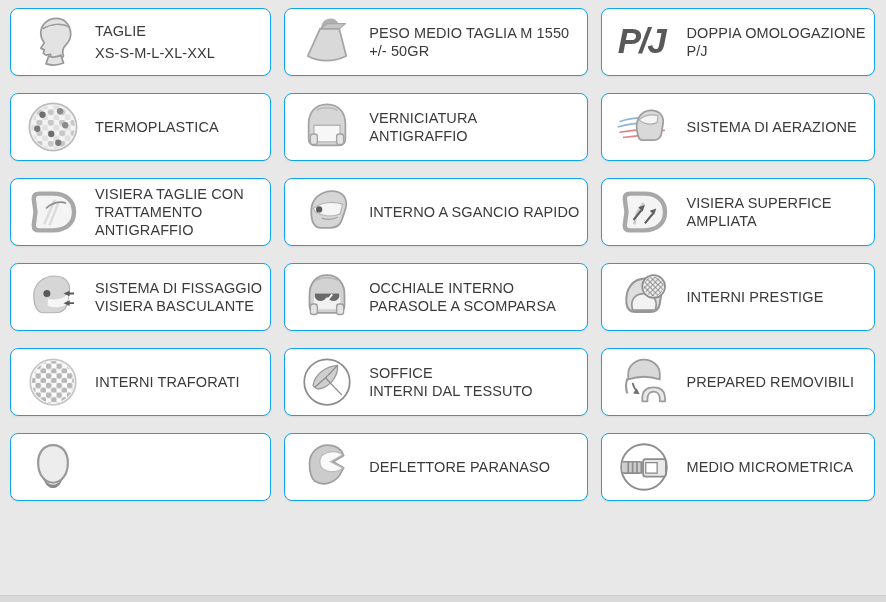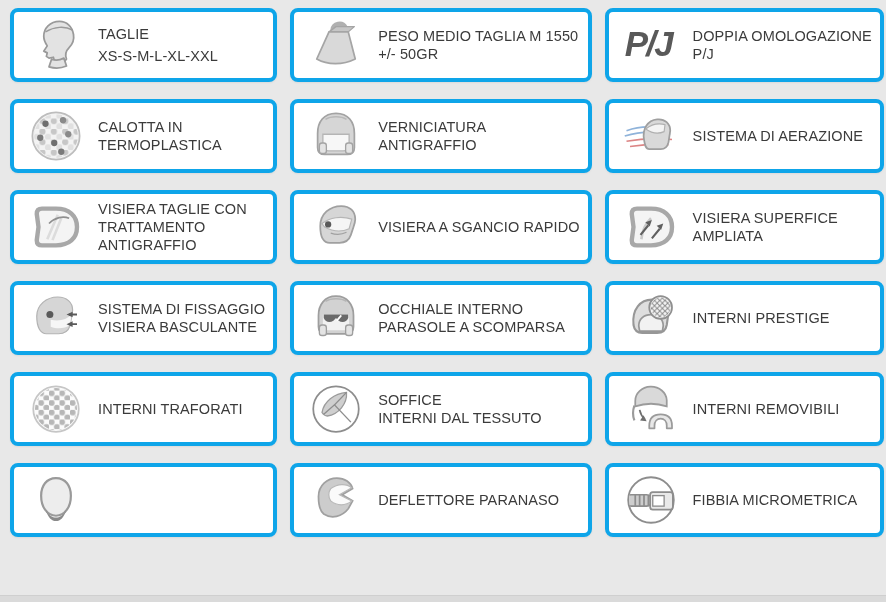--- a/index.html
+++ b/index.html
@@ -19,7 +19,7 @@
   }
   .card {
     background:#ffffff;
-    border:4px solid #0ea5e9;
+    border:1px solid #0ea5e9;
     border-radius:8px;
     box-shadow:0 1px 2px rgba(0,0,0,.06);
     display:flex;

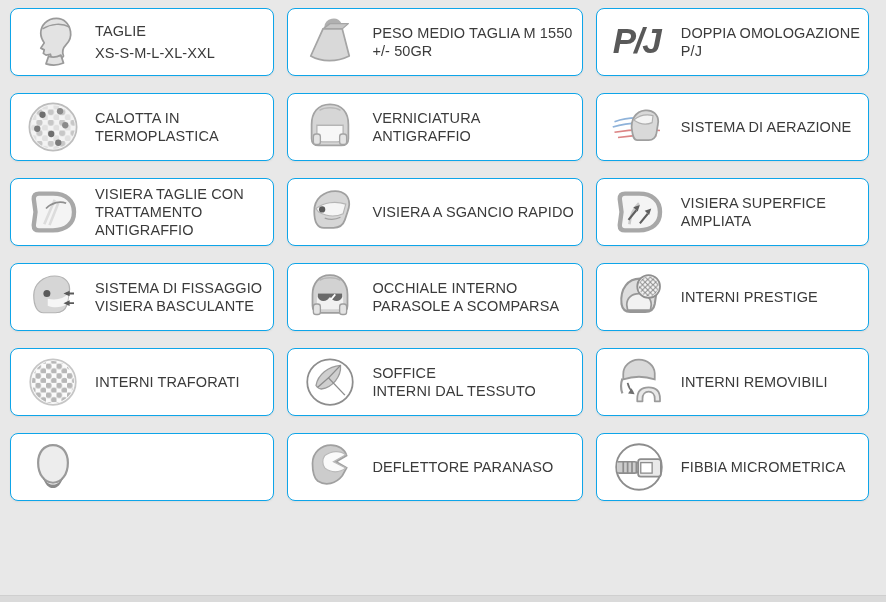--- a/index.html
+++ b/index.html
@@ -258,7 +258,6 @@
           </svg>
         </span>
     <div class="label">
-          <div class="line">CALOTTA IN</div>
           <div class="line">TERMOPLASTICA</div>
         </div>
   </div>

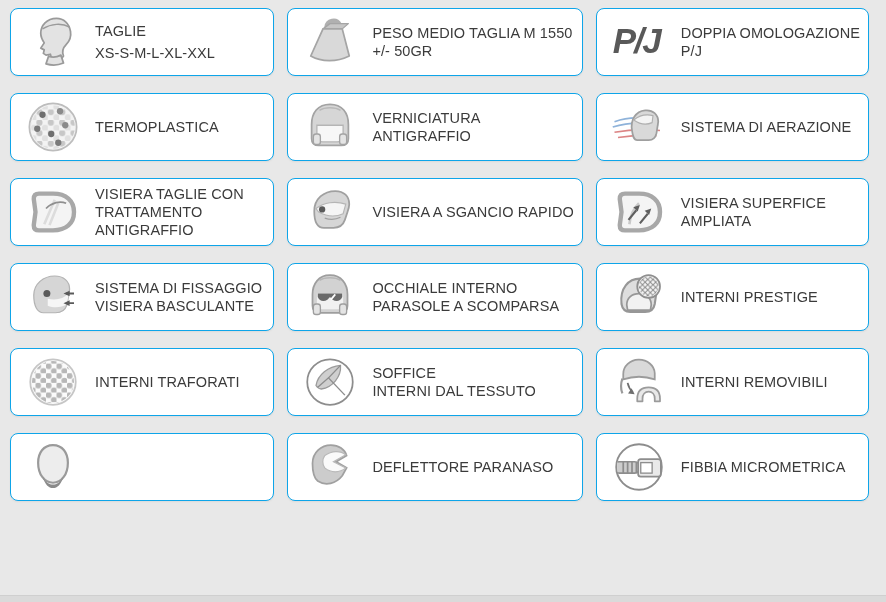--- a/index.html
+++ b/index.html
@@ -305,7 +305,7 @@
           </svg>
         </span>
     <div class="label">
-          <div class="line">VISIERA A SGANCIO RAPIDO</div>
+          <div class="line">INTERNO A SGANCIO RAPIDO</div>
         </div>
   </div>
 

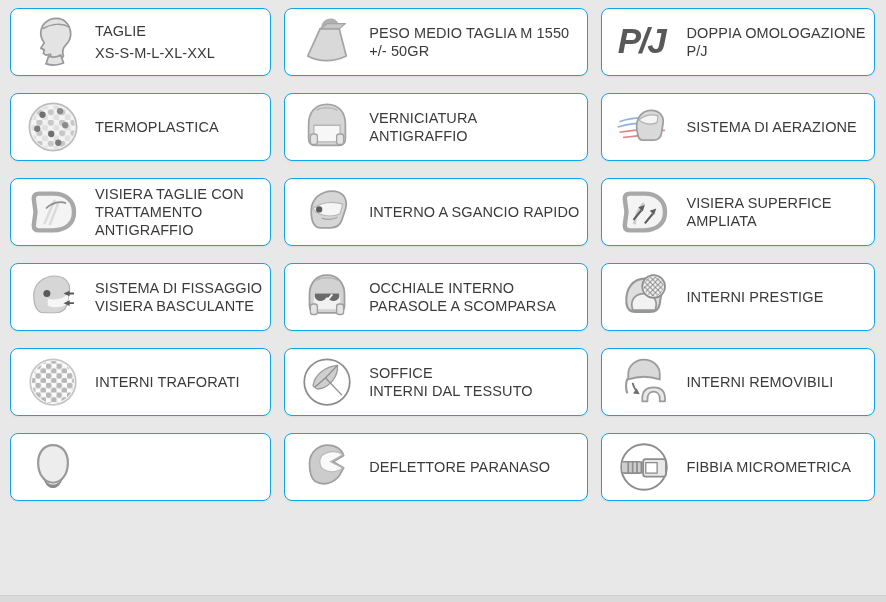--- a/index.html
+++ b/index.html
@@ -387,7 +387,7 @@
           </svg>
         </span>
     <div class="label">
-          <div class="line">INTERNI REMOVIBILI</div>
+          <div class="line">PREPARED REMOVIBILI</div>
         </div>
   </div>
 

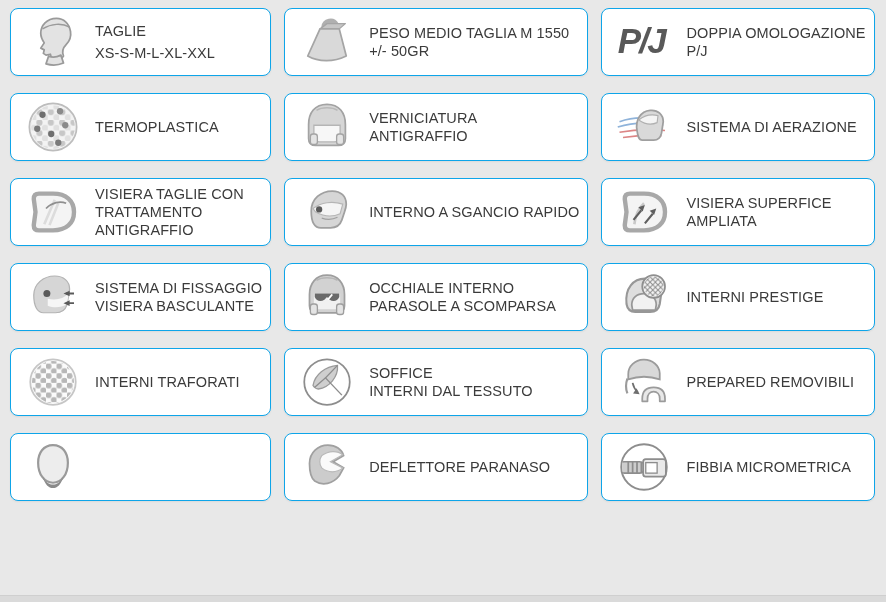--- a/index.html
+++ b/index.html
@@ -417,7 +417,7 @@
           </svg>
         </span>
     <div class="label">
-          <div class="line">FIBBIA MICROMETRICA</div>
+          <div class="line">MEDIO MICROMETRICA</div>
         </div>
   </div>
 </div>

